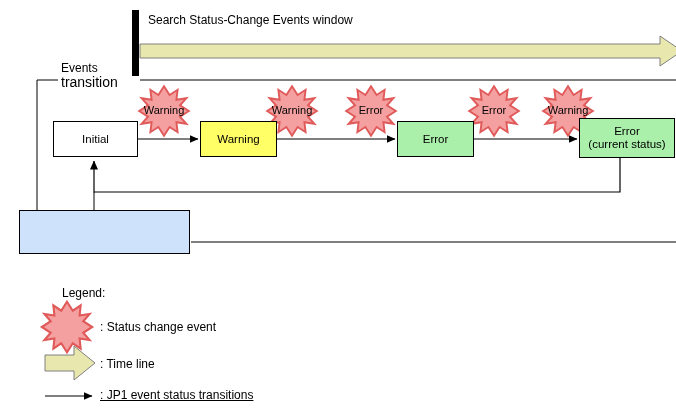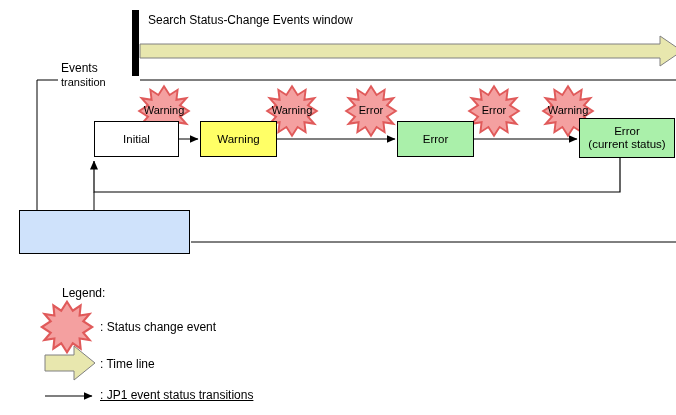--- a/index.html
+++ b/index.html
@@ -20,7 +20,7 @@
 
   
   #st-cap-1{left:49px;top:62px;font-size:12px;}
-  #st-cap-2{left:49px;top:76px;font-size:11px;}
+  #st-cap-2{left:49px;top:76px;font-size:14px;}
 
   
   .box{position:absolute;box-sizing:border-box;border:1px solid #000;

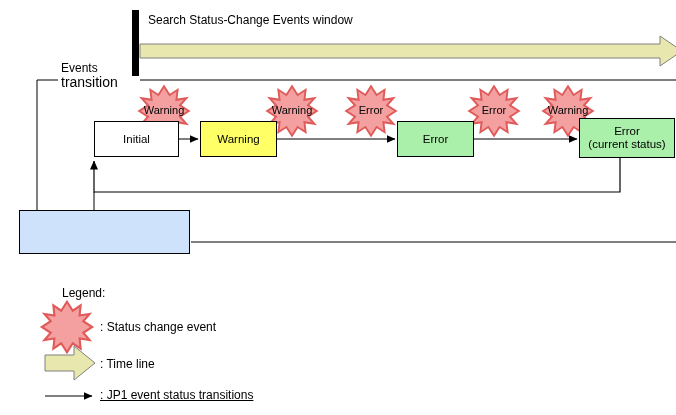--- a/index.html
+++ b/index.html
@@ -26,7 +26,7 @@
   .box{position:absolute;box-sizing:border-box;border:1px solid #000;
        display:flex;align-items:center;justify-content:center;
        font-size:11.5px;line-height:13px;text-align:center;}
-  #box-initial{left:41px;top:121px;width:85px;height:36px;background:#ffffff;margin-left:41px;}
+  #box-initial{left:41px;top:121px;width:85px;height:36px;background:#ffffff;}
   #box-warning{left:188px;top:121px;width:77px;height:36px;background:#ffff66;}
   #box-error{left:385px;top:121px;width:77px;height:36px;background:#aaf0aa;}
   #box-error-cur{left:567px;top:118px;width:96px;height:40px;background:#aaf0aa;}

